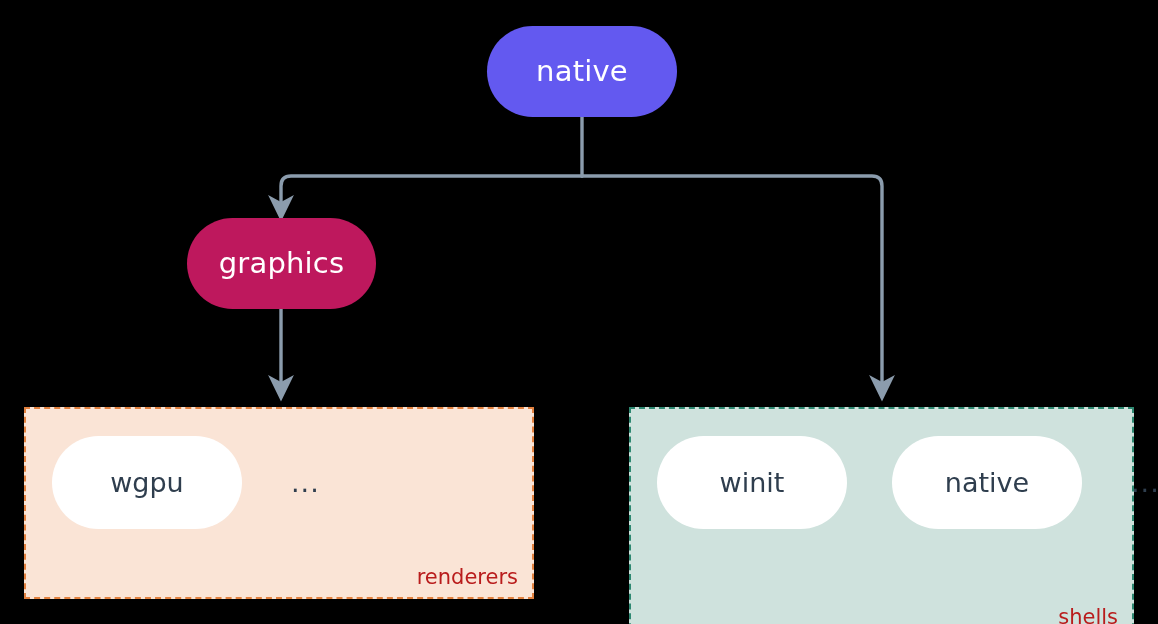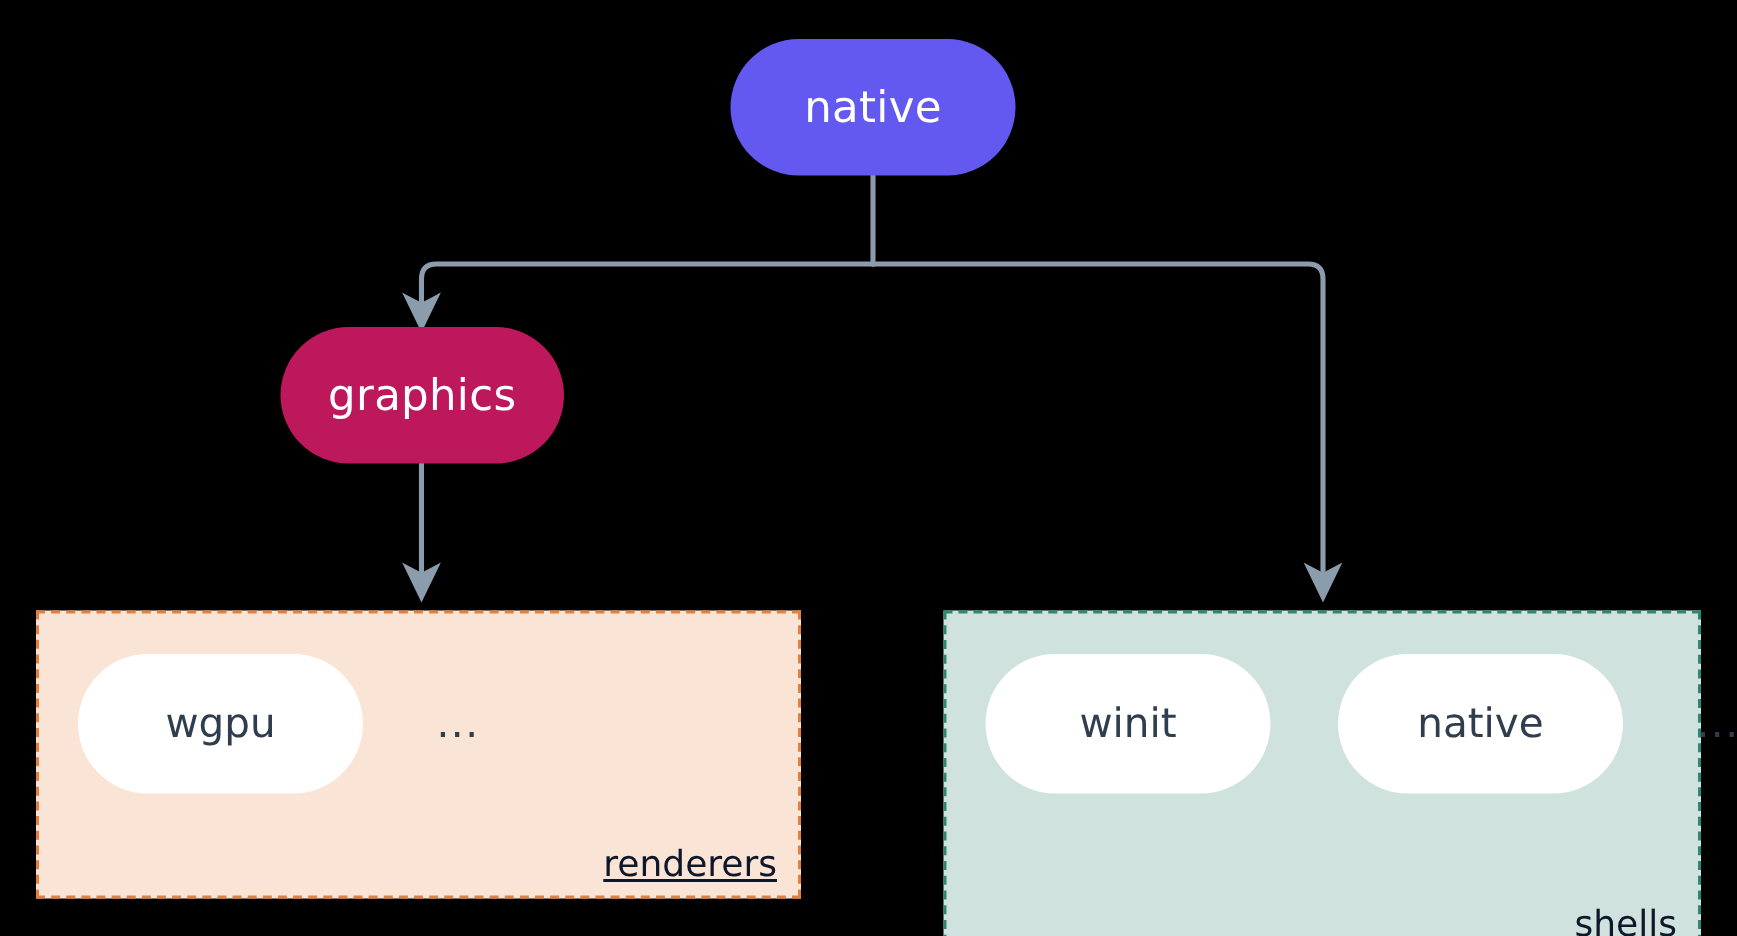--- a/index.html
+++ b/index.html
@@ -84,11 +84,10 @@
     position: absolute;
     right: 14px;
     bottom: 9px;
-    font-size: 24px;
-    color: #0f172a;
+    font-size: 21px;
+    color: #b91c1c;
     line-height: 1;
     white-space: nowrap;
-    text-decoration: underline;
   }
   .group-items {
     position: absolute;

